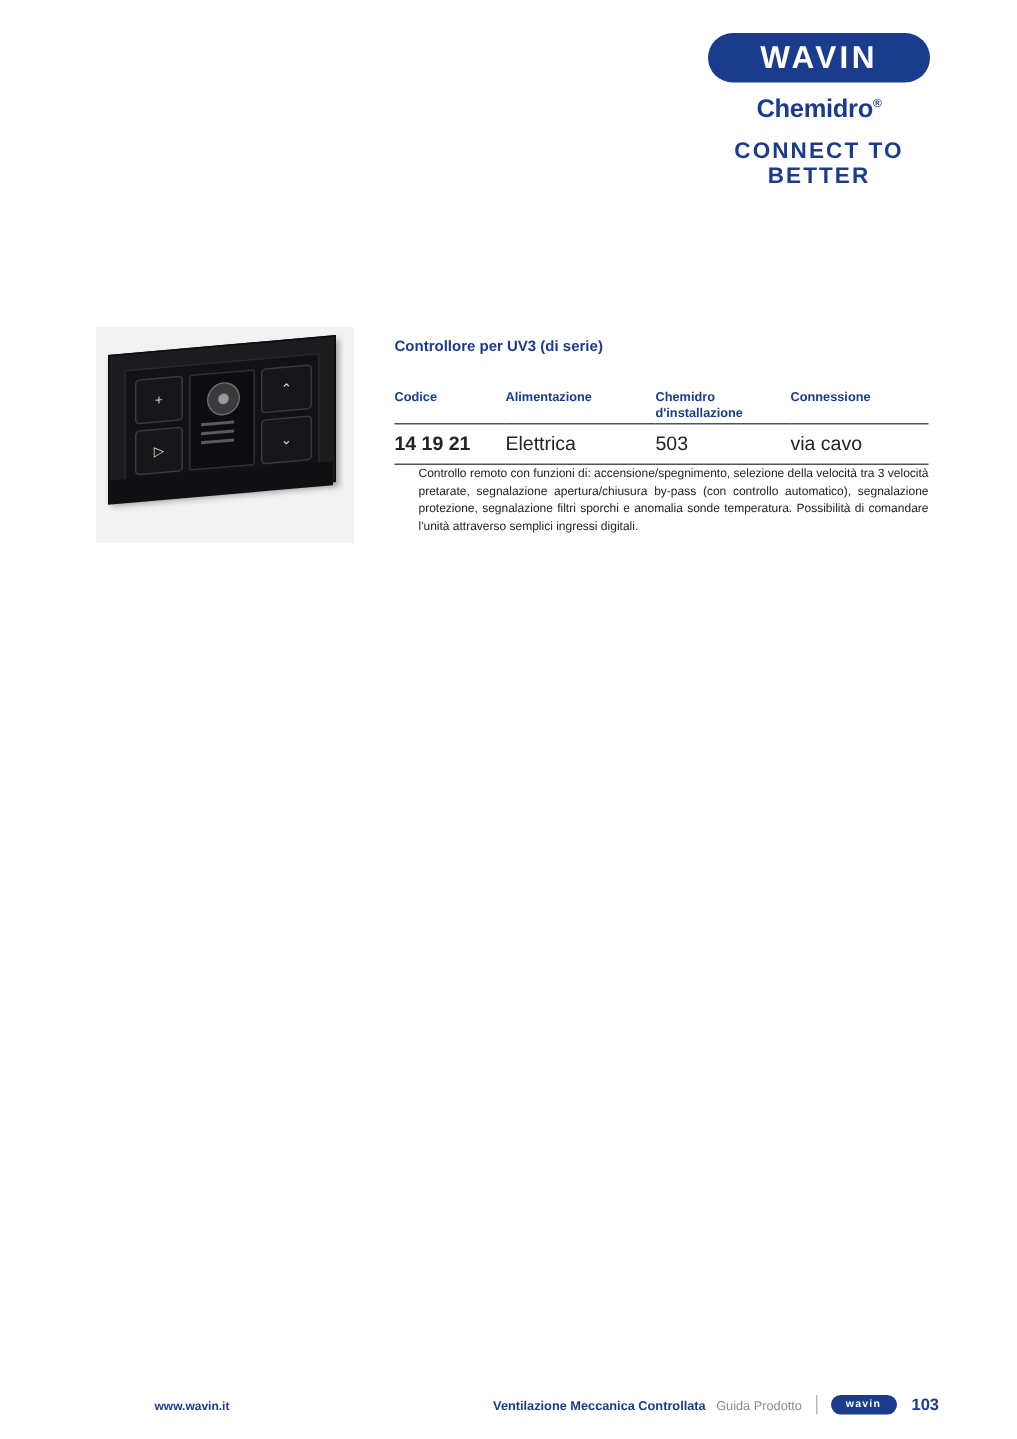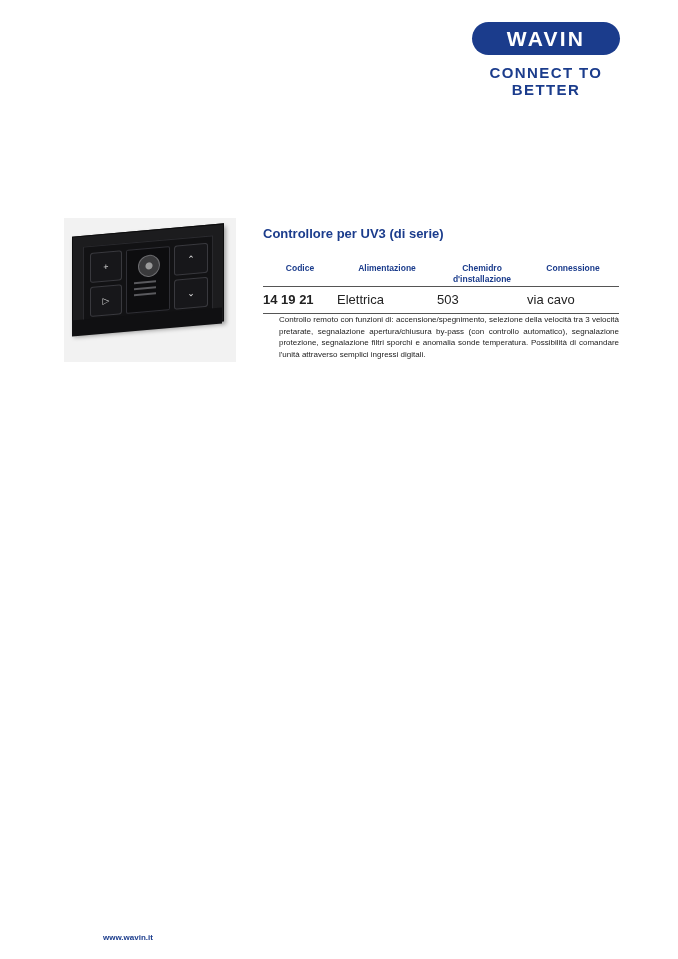--- a/index.html
+++ b/index.html
@@ -266,6 +266,9 @@
 <div id="logo-block">
   <div id="wavin-logo">
     <span id="wavin-logo-text">WAVIN</span>
+  </div>
+  <div id="chemidro-text">
+    <span>Chemidro</span><span id="chemidro-reg">®</span>
   </div>
   <div id="tagline">CONNECT TO BETTER</div>
 </div>

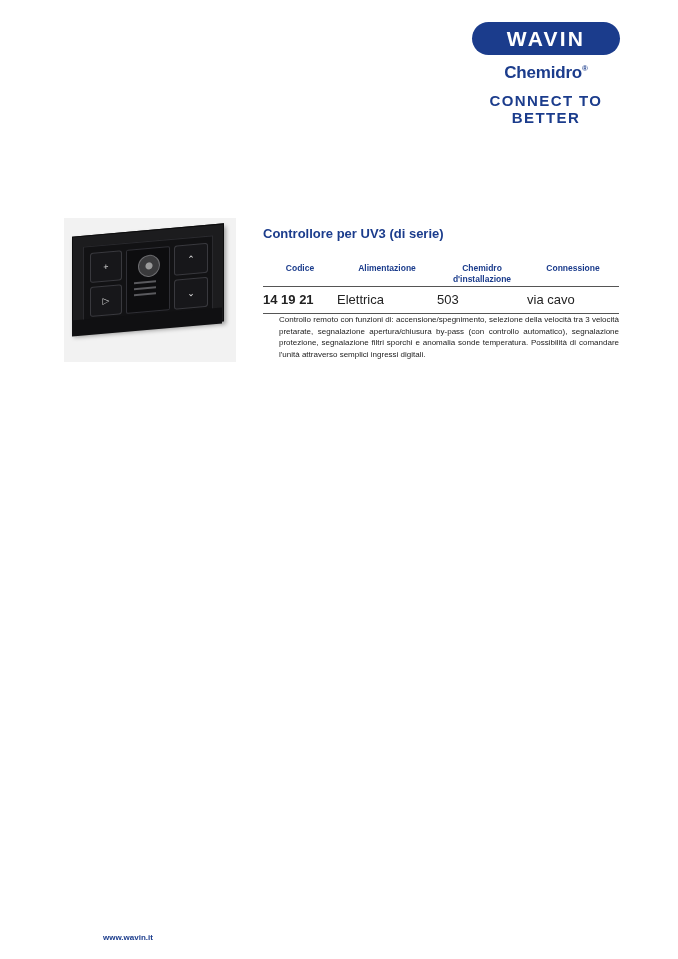--- a/index.html
+++ b/index.html
@@ -145,7 +145,7 @@
   }
   #product-title {
     color: #1b3c8c;
-    font-size: 13px;
+    font-size: 10px;
     font-weight: bold;
     margin-bottom: 22px;
   }

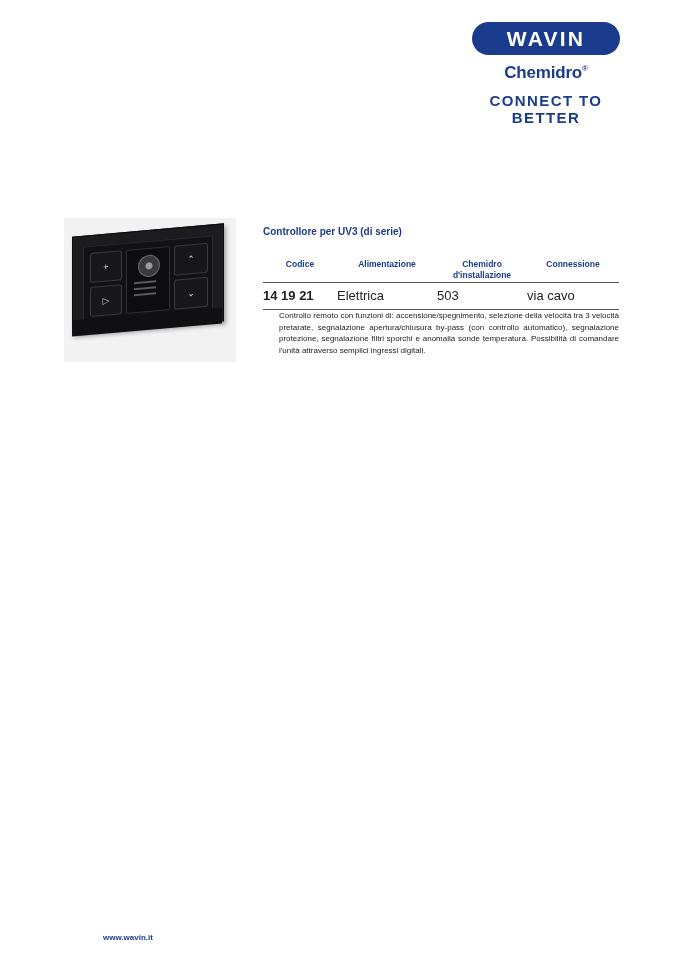--- a/index.html
+++ b/index.html
@@ -158,7 +158,7 @@
   table#spec-table th {
     color: #1b3c8c;
     font-weight: bold;
-    text-align: center;
+    text-align: left;
     font-size: 8.5px;
     padding: 0 0 2px 0;
     vertical-align: top;

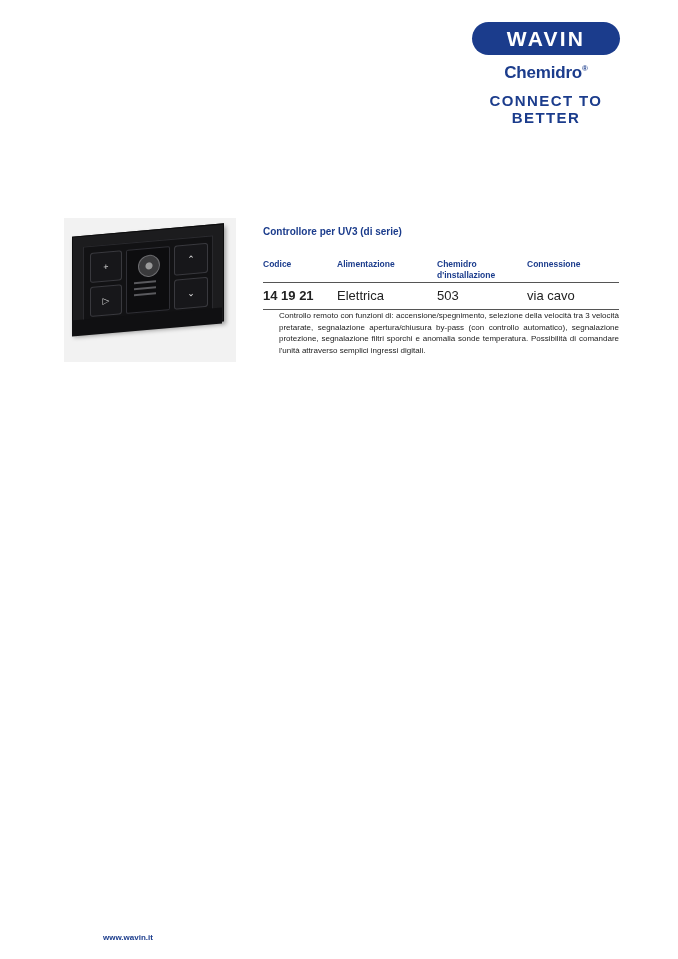--- a/index.html
+++ b/index.html
@@ -324,6 +324,15 @@
 
 <div id="footer">
   <div id="footer-url">www.wavin.it</div>
+  <div id="footer-right">
+    <span id="footer-doc-title">Ventilazione Meccanica Controllata</span>
+    <span id="footer-doc-sub">Guida Prodotto</span>
+    <span id="footer-divider"></span>
+    <span id="footer-logo">
+      <span id="footer-logo-text">wavin</span>
+    </span>
+    <span id="footer-page">103</span>
+  </div>
 </div>
 
 </body></html>

